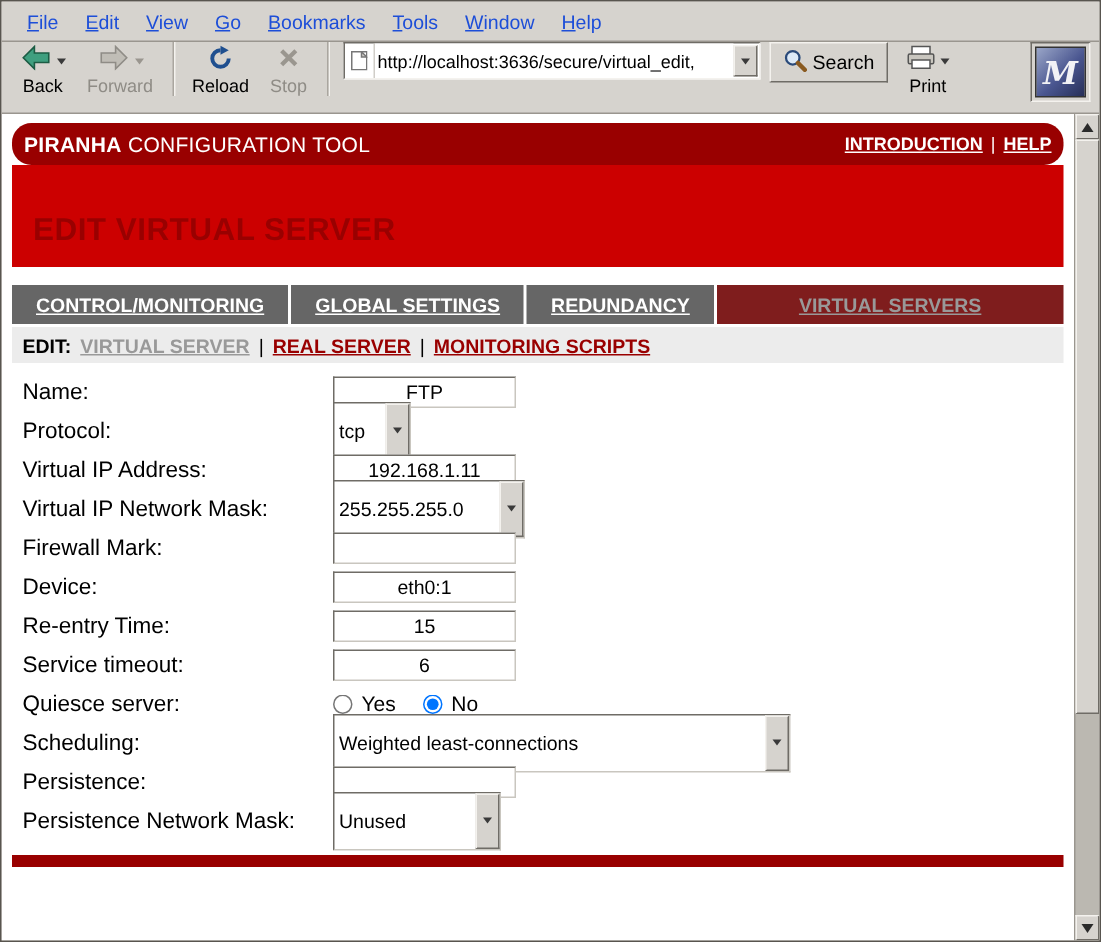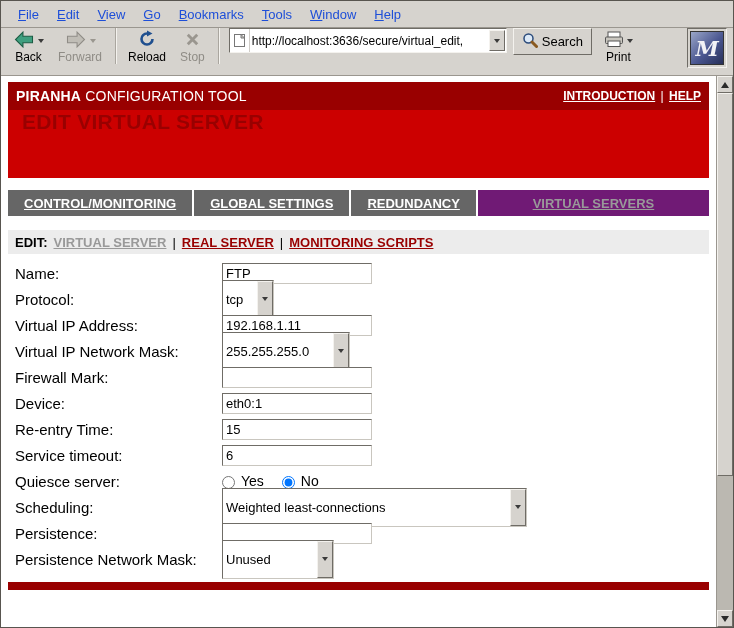--- a/index.html
+++ b/index.html
@@ -124,6 +124,7 @@
     height: 28px; background: #990000;
     display: flex; align-items: center;
     padding: 0 8px;
+    border-radius: 13px;
   }
   .brand { color: #fff; font-size: 14px; letter-spacing: .2px; }
   .brand b { font-weight: bold; }

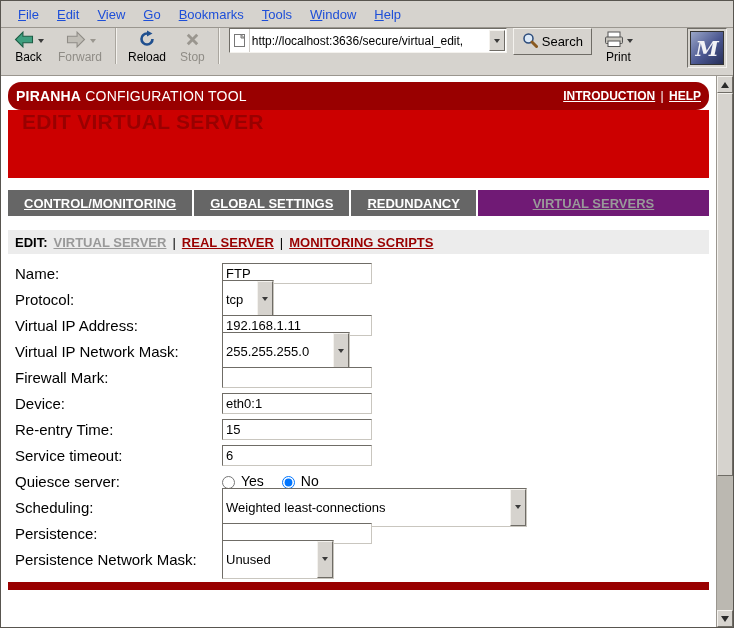--- a/index.html
+++ b/index.html
@@ -134,7 +134,7 @@
 
   .banner {
     height: 68px; background: #cc0000;
-    display: flex; 
+    display: flex; align-items: flex-end;
     padding: 0 0 12px 14px;
   }
   .banner-title {

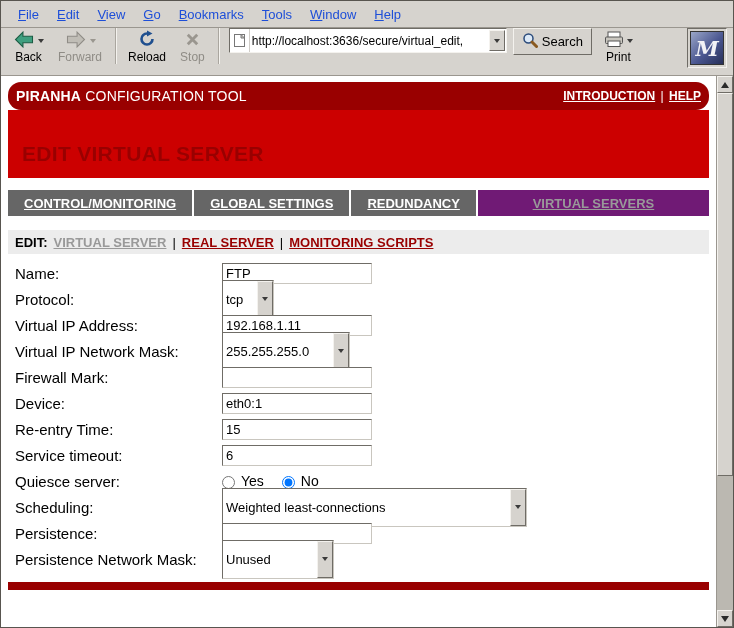--- a/index.html
+++ b/index.html
@@ -150,7 +150,7 @@
     text-decoration: underline;
     cursor: pointer; white-space: nowrap;
   }
-  .tab.active { background: #701a75; color: #999999; flex: 1; }
+  .tab.active { background: #7f1d1d; color: #999999; flex: 1; }
 
   .subnav {
     margin-top: 14px; height: 24px; background: #ececec;

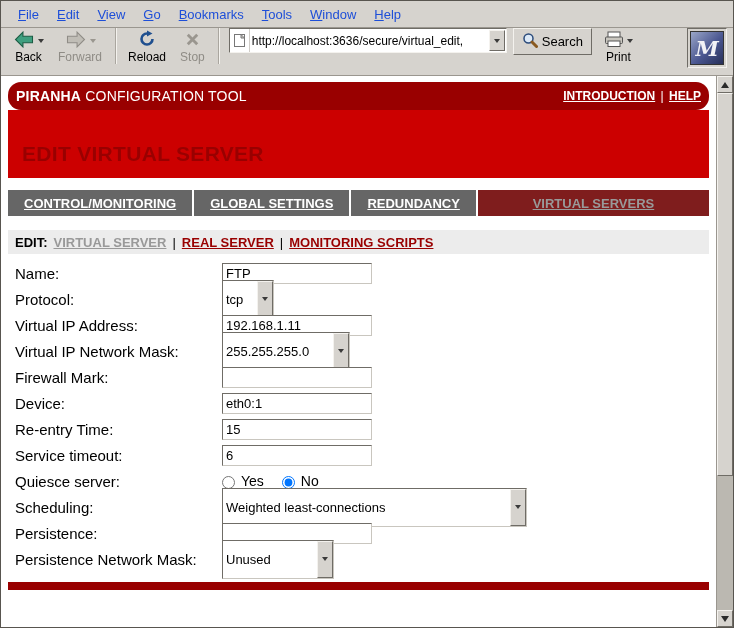--- a/index.html
+++ b/index.html
@@ -153,7 +153,7 @@
   .tab.active { background: #7f1d1d; color: #999999; flex: 1; }
 
   .subnav {
-    margin-top: 14px; height: 24px; background: #ececec;
+    margin-top: 2px; height: 24px; background: #ececec;
     display: flex; align-items: center; gap: 6px;
     padding-left: 7px;
     font-size: 13px; font-weight: bold;

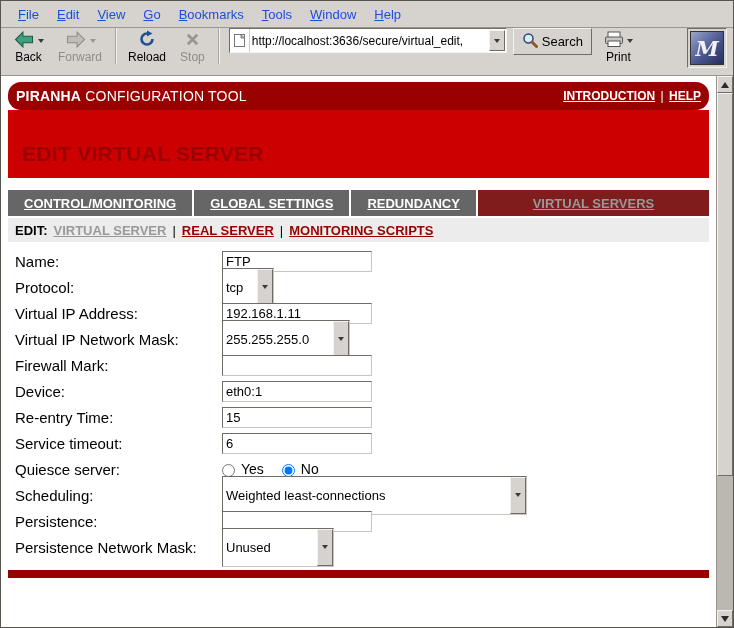--- a/index.html
+++ b/index.html
@@ -168,13 +168,14 @@
   .frow { height: 26px; display: flex; align-items: center; }
   .flabel { width: 207px; font-size: 15px; color: #000; flex: 0 0 207px; }
   .ftext {
-    width: 150px; height: 21px;
+    width: 122px; height: 21px;
     border: 1px solid;
     border-color: #6f6c66 #c9c6bf #c9c6bf #6f6c66;
     padding: 1px 3px;
     font-family: "Liberation Sans", "DejaVu Sans", sans-serif;
     font-size: 13px;
     background: #fff;
+    text-align: center;
   }
   .fselect {
     display: inline-flex; align-items: center;

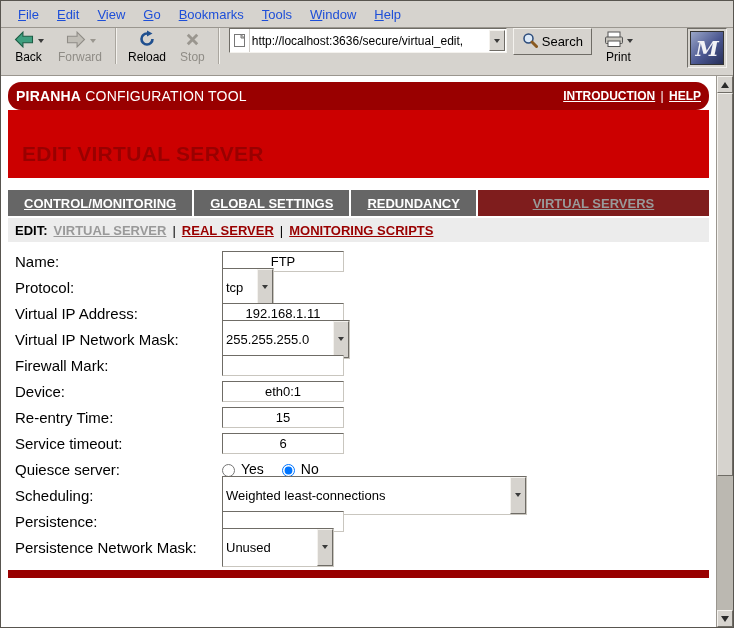--- a/index.html
+++ b/index.html
@@ -191,7 +191,7 @@
     border-color: #f4f2ee #6f6c66 #6f6c66 #f4f2ee;
     display: flex; align-items: center; justify-content: center;
   }
-  .radio-group { display: flex; align-items: flex-end; gap: 4px; font-size: 14px; }
+  .radio-group { display: flex; align-items: center; gap: 4px; font-size: 14px; }
   .radio-group input { width: 13px; height: 13px; margin: 0 2px 0 0; }
   .radio-group .rg-gap { width: 10px; }
 

